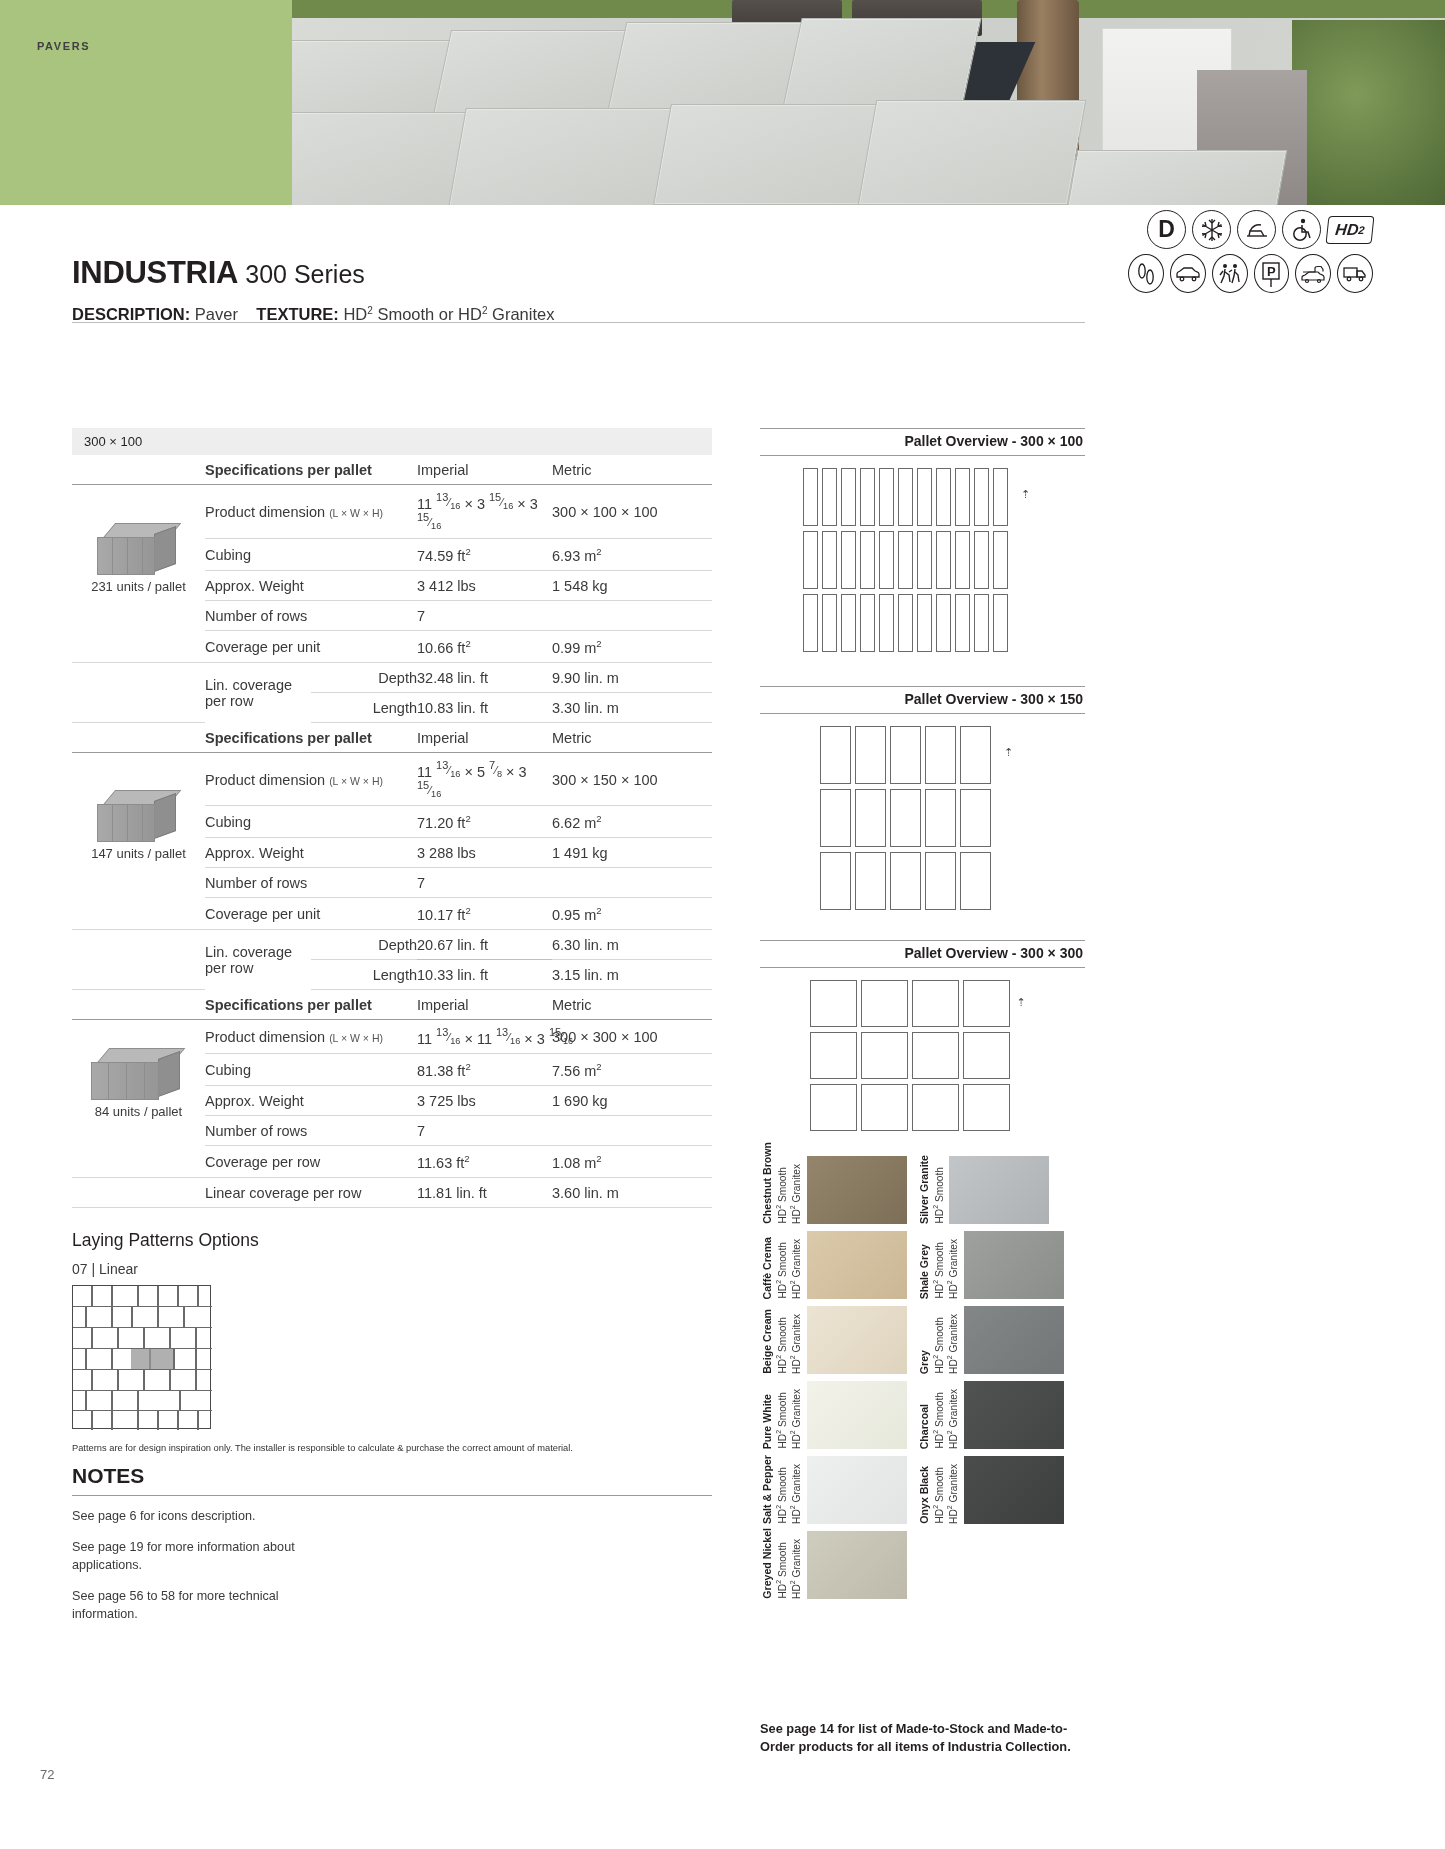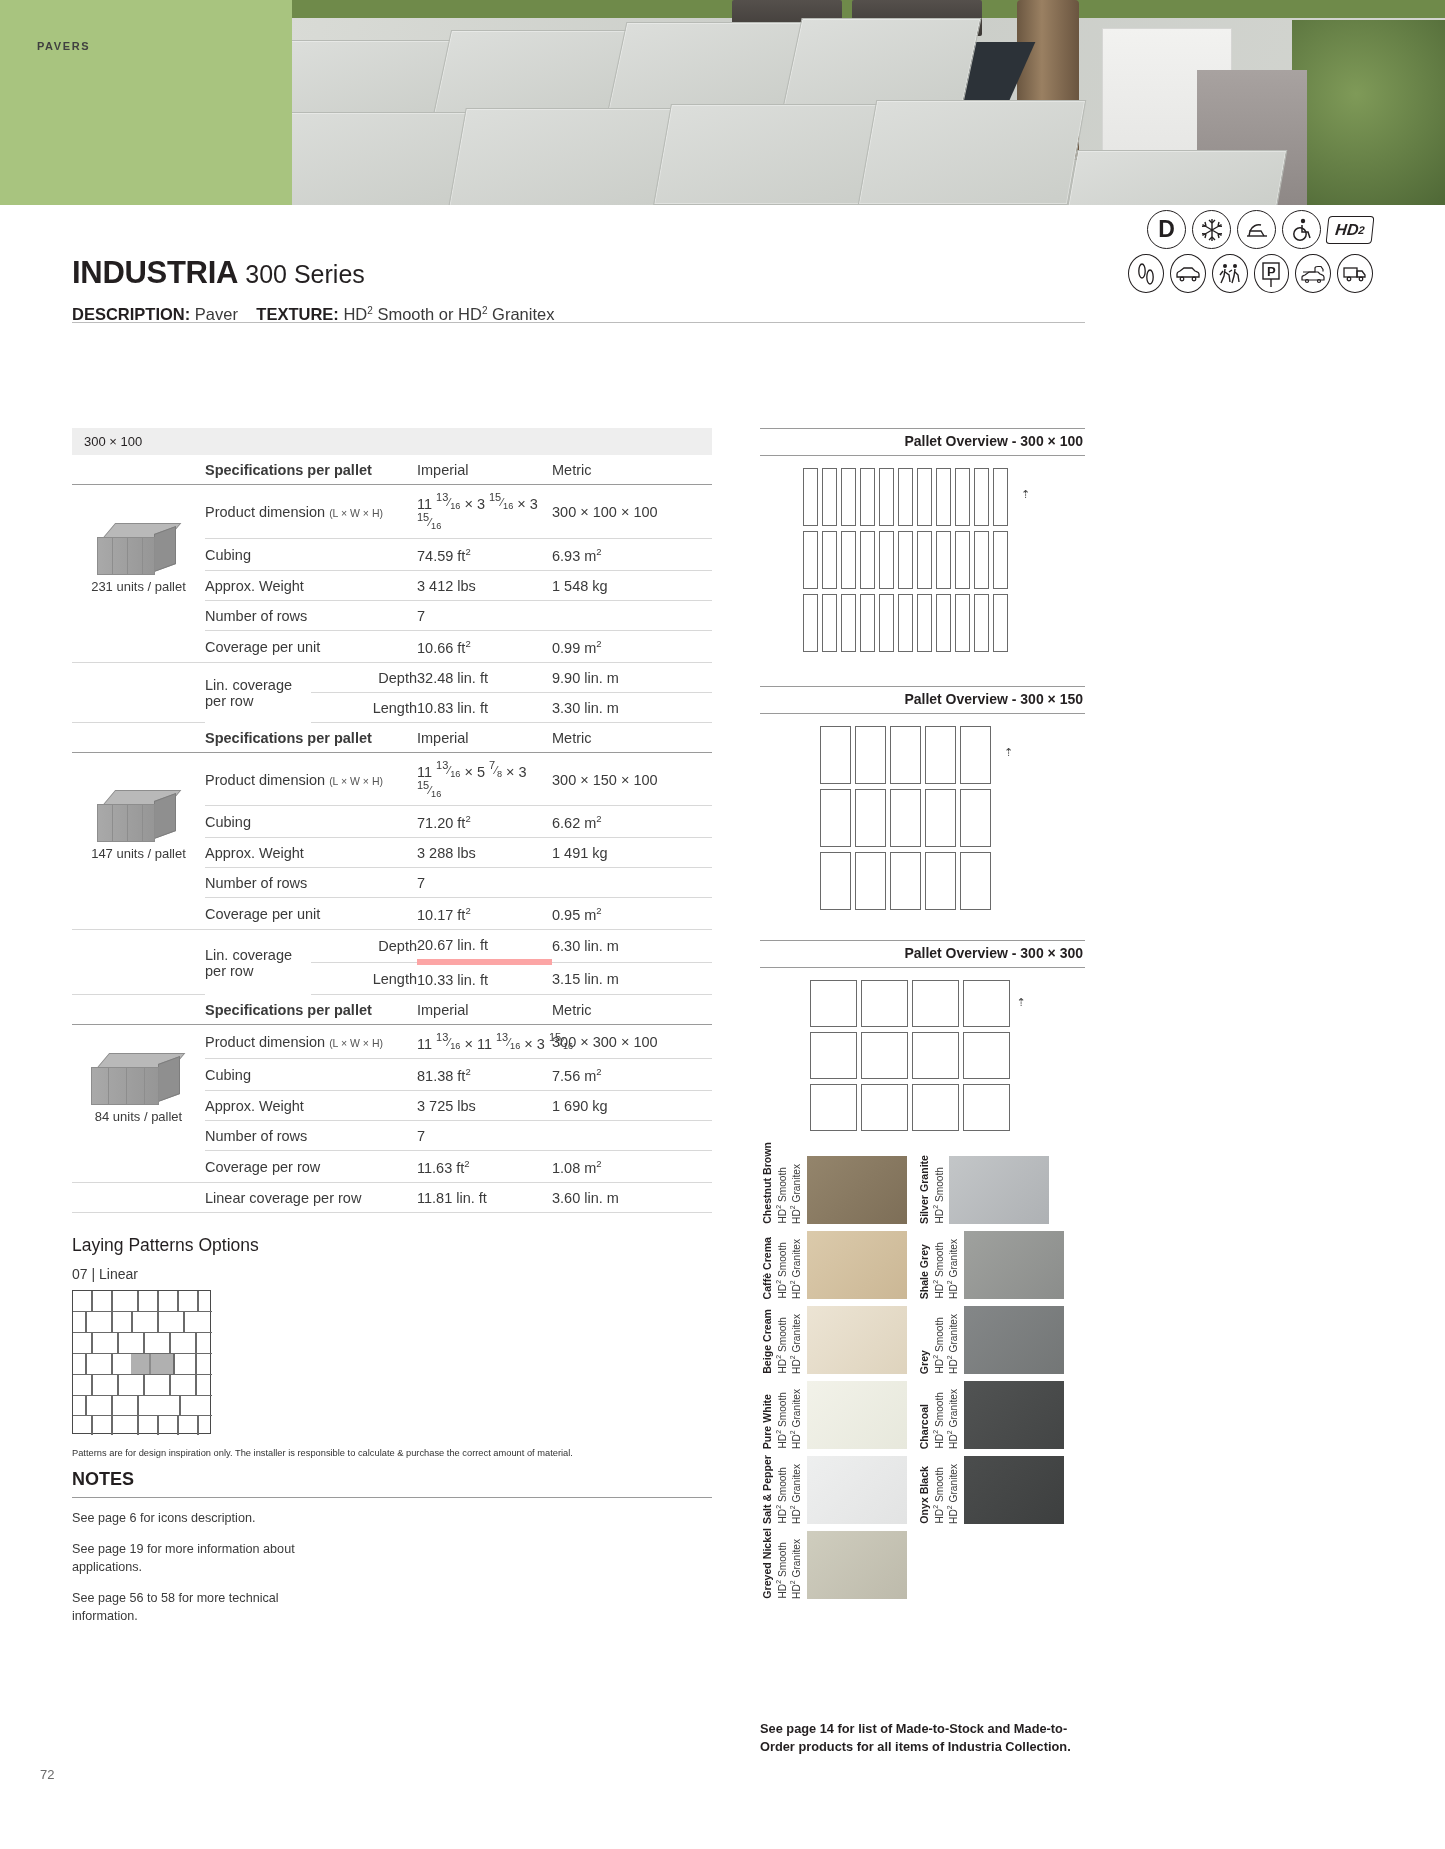--- a/index.html
+++ b/index.html
@@ -402,7 +402,7 @@
       <td class="c-img"></td>
       <td class="c-label" rowspan="2" style="font-size:14.5px;color:#3a3a3a;">Lin. coverage<br>per row</td>
       <td class="c-sub" style="border-bottom:1px solid #d8d8d8;">Depth</td>
-      <td class="c-imp" style="border-bottom:6px solid #fca5a5;">20.67 lin. ft</td>
+      <td class="c-imp" style="border-bottom:1px solid #fca5a5;">20.67 lin. ft</td>
       <td class="c-met" style="border-bottom:1px solid #d8d8d8;">6.30 lin. m</td>
     </tr>
     <tr class="nr">

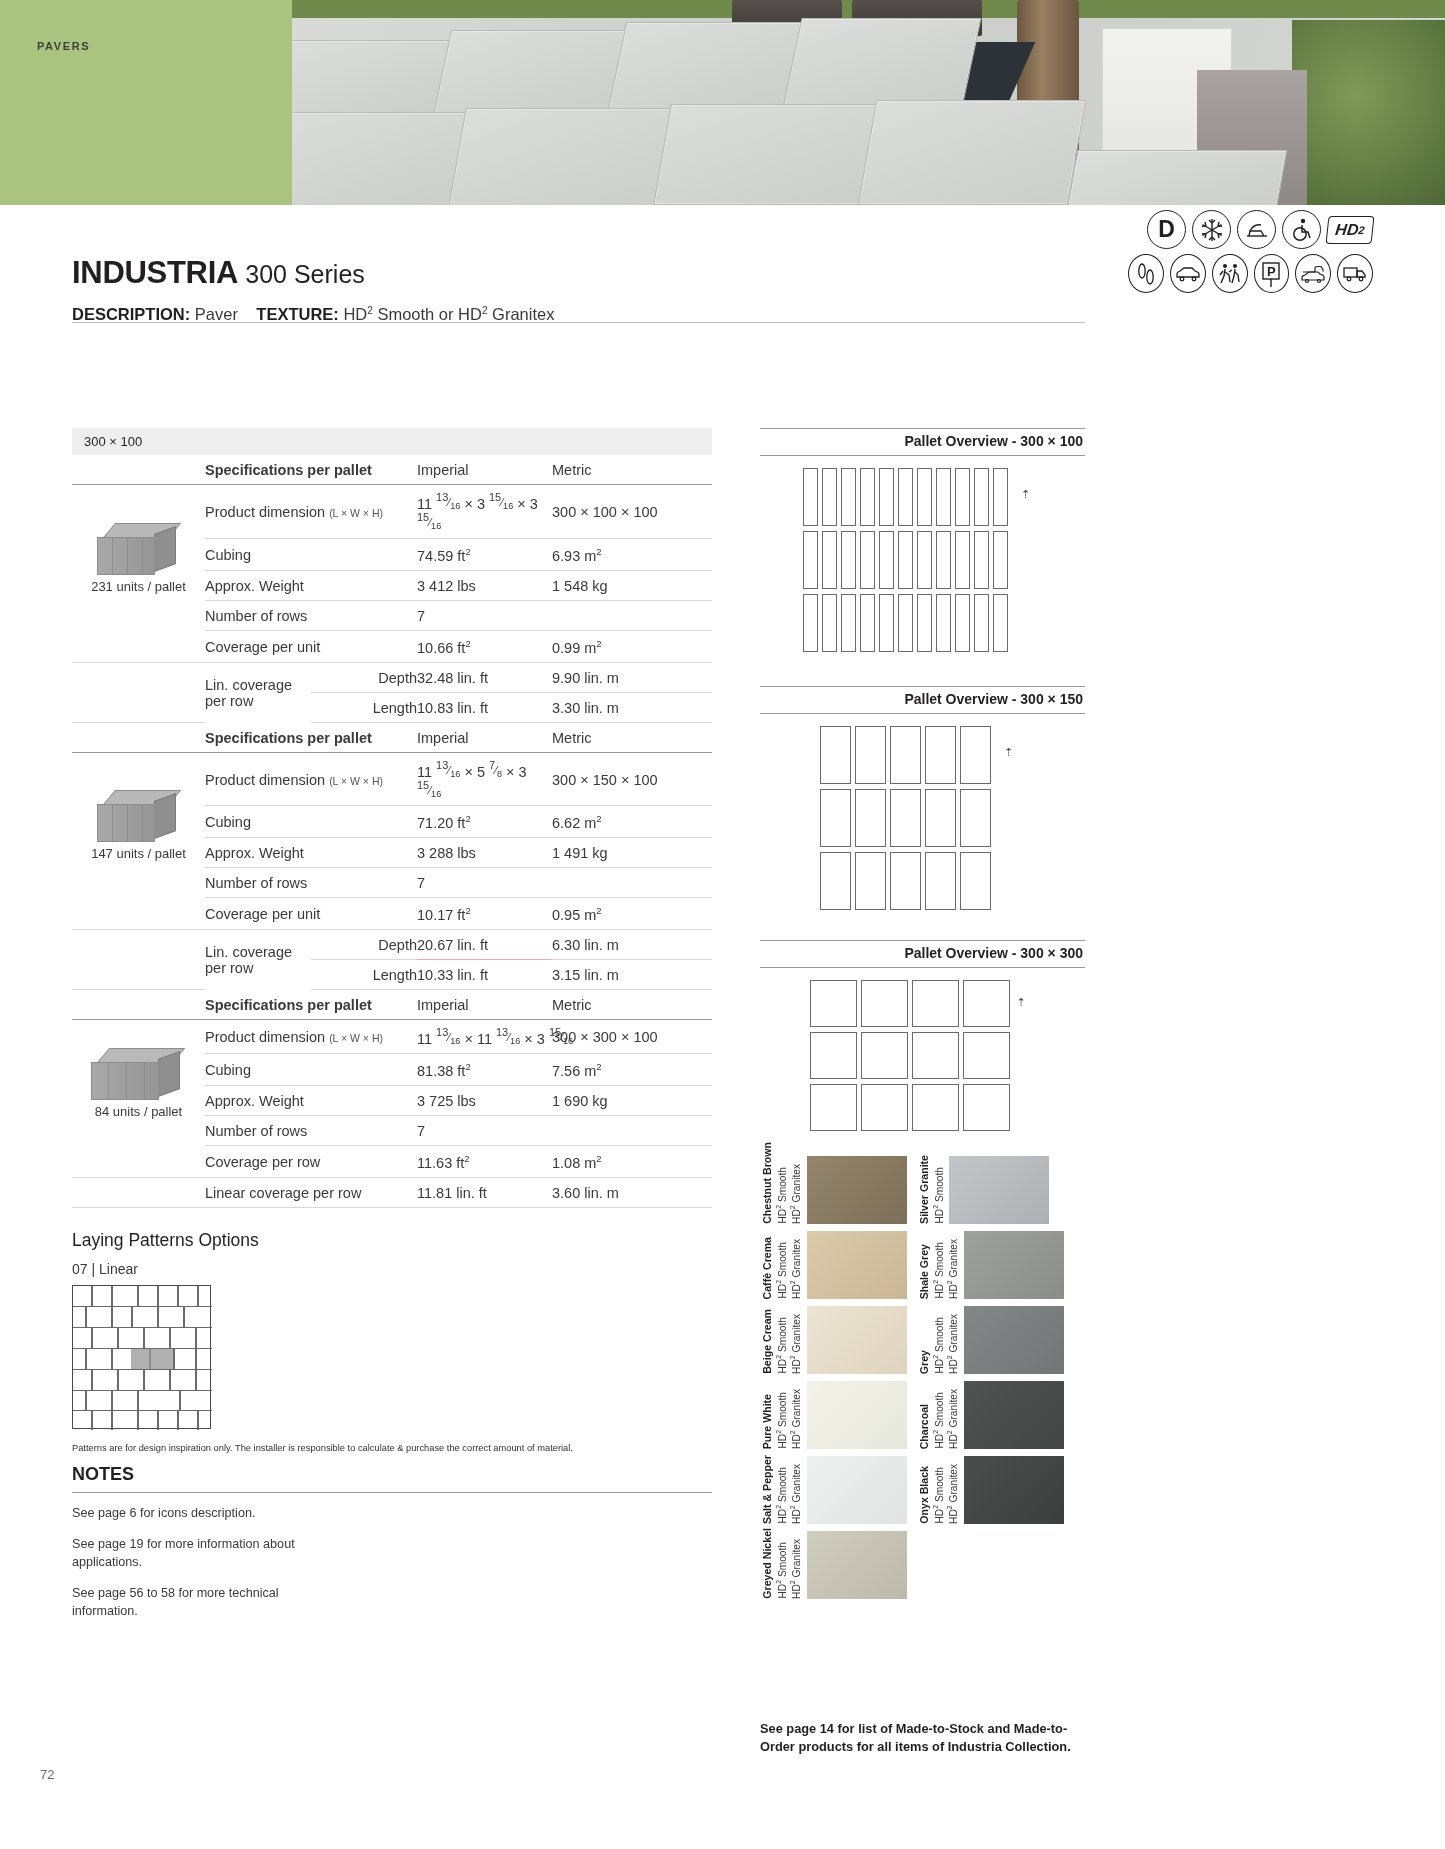--- a/index.html
+++ b/index.html
@@ -133,7 +133,7 @@
   .pattern-grid i { position:absolute; background:#6a6a6a; }
   .pattern-grid .hl { position:absolute; background:#b0b0b0; }
   .pattern-note { font-size:9.3px; color:#333; margin-top:13px; line-height:1.35; }
-  h4.notes-h { font-size:18px; font-weight:bold; margin:10px 0 0 0; }
+  h4.notes-h { font-size:21px; font-weight:bold; margin:10px 0 0 0; }
   .notes-rule { height:1px; background:#9a9a9a; margin:7px 0 12px 0; width:640px; }
   .note-p { font-size:12.6px; color:#3a3a3a; line-height:1.42; margin:0 0 13px 0; max-width:250px; }
   .page-num { position:absolute; left:40px; top:1767px; font-size:13px; color:#6a6a6a; }

